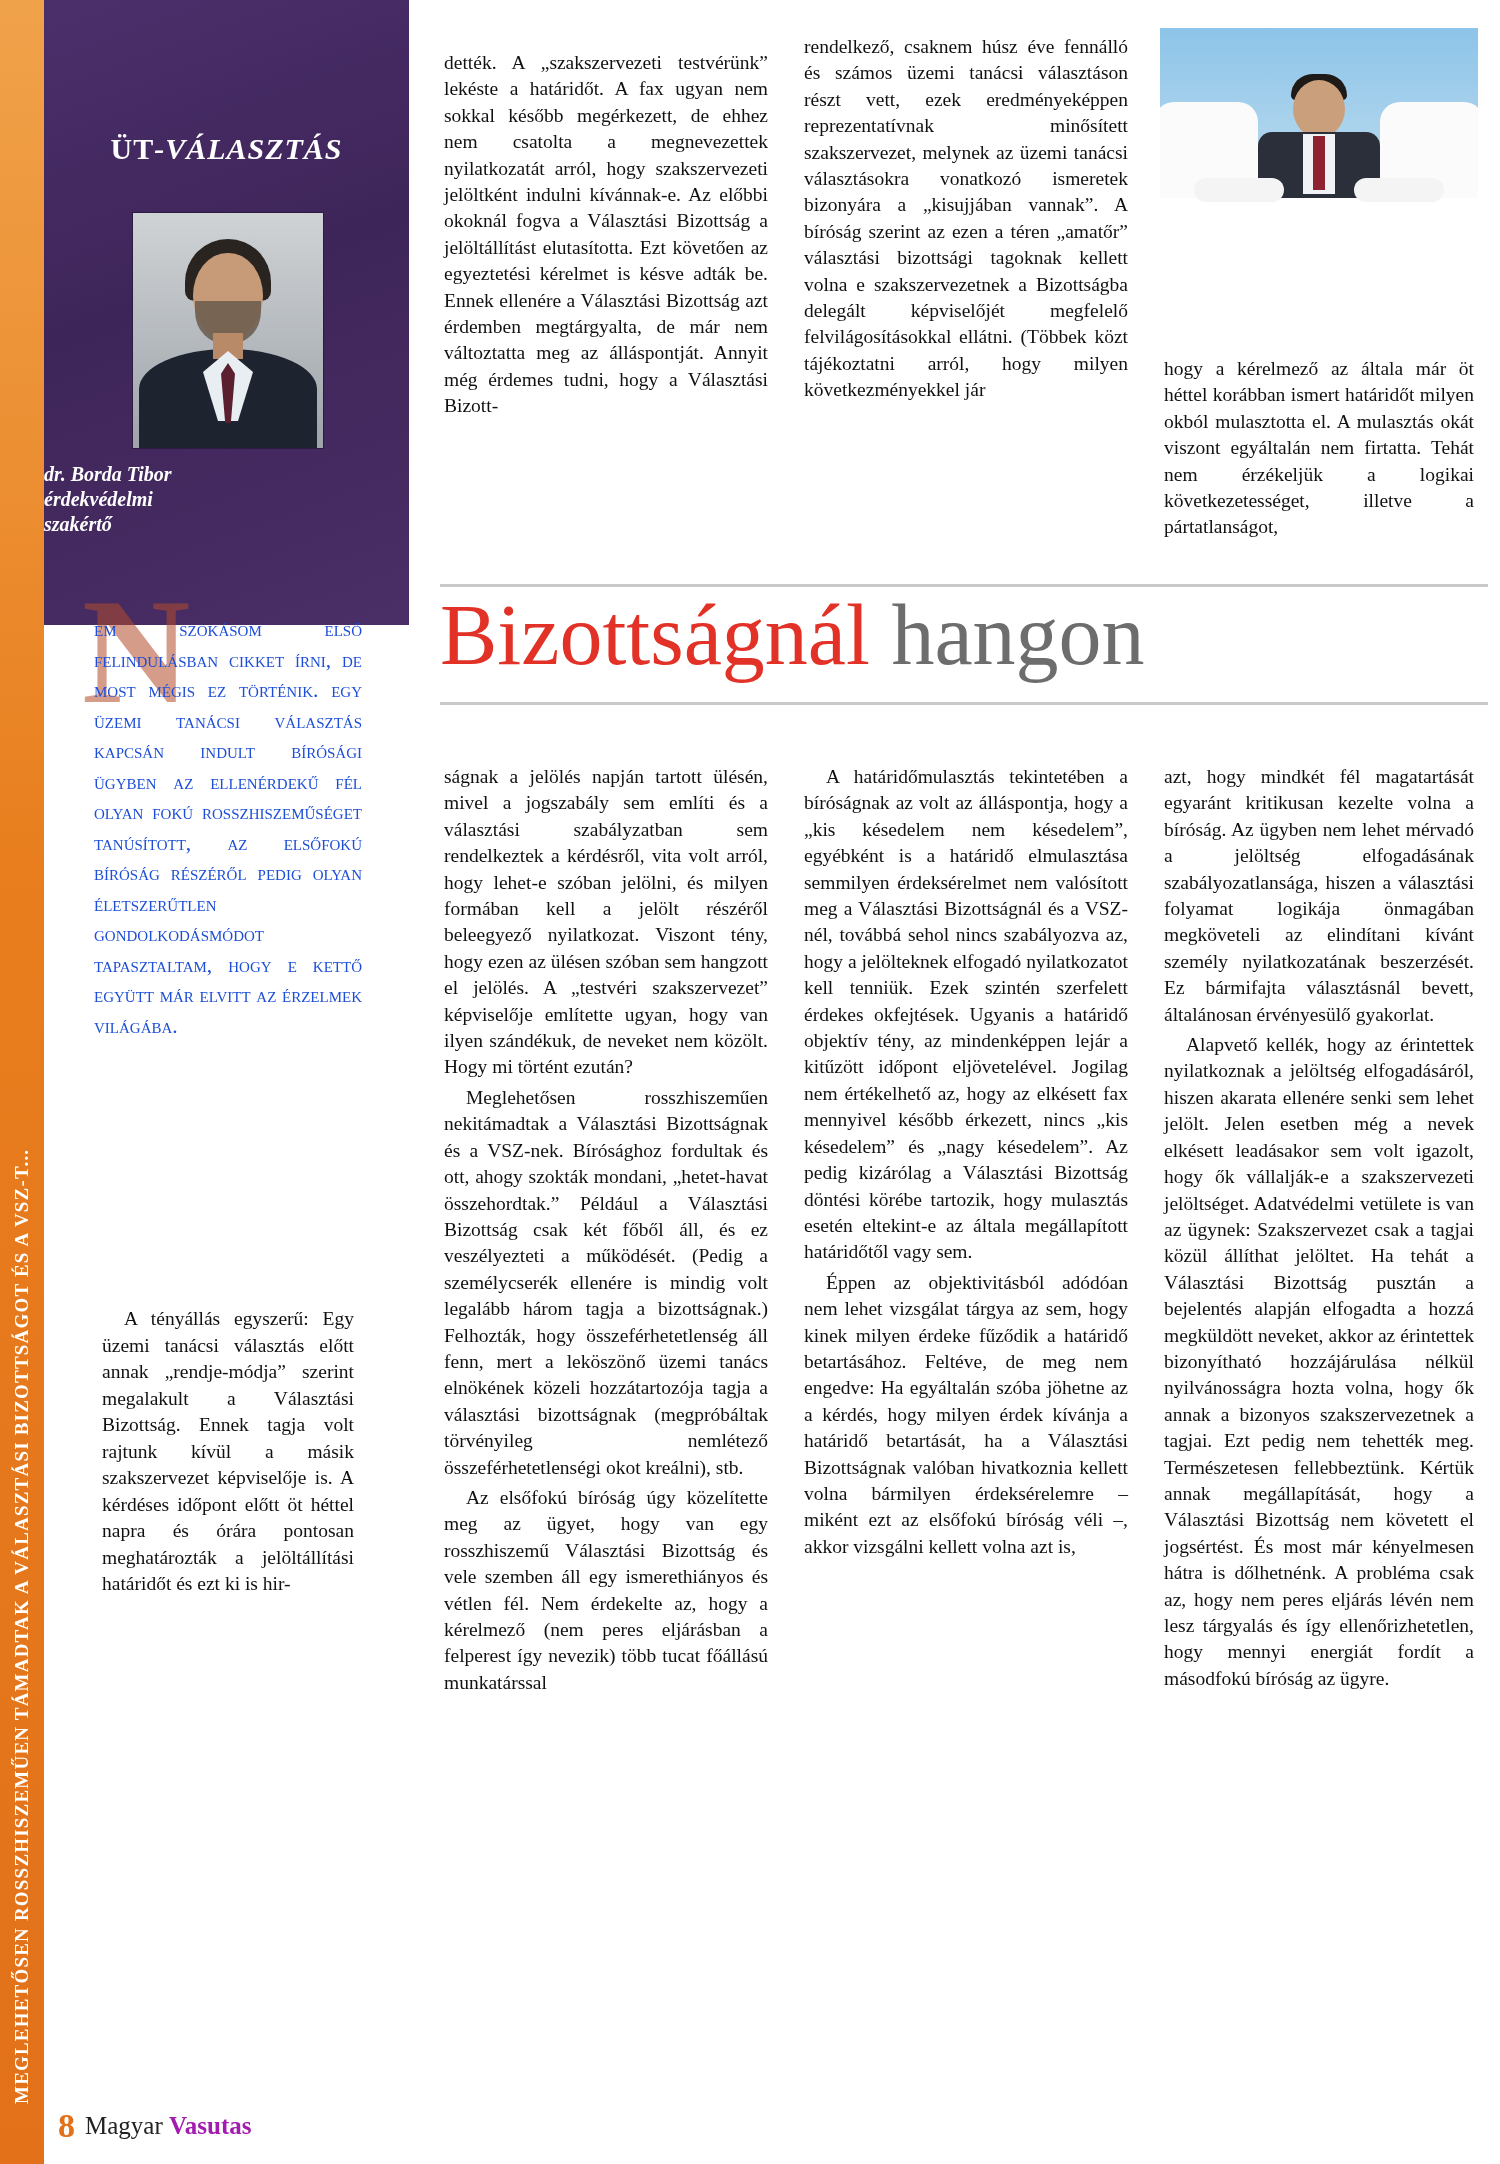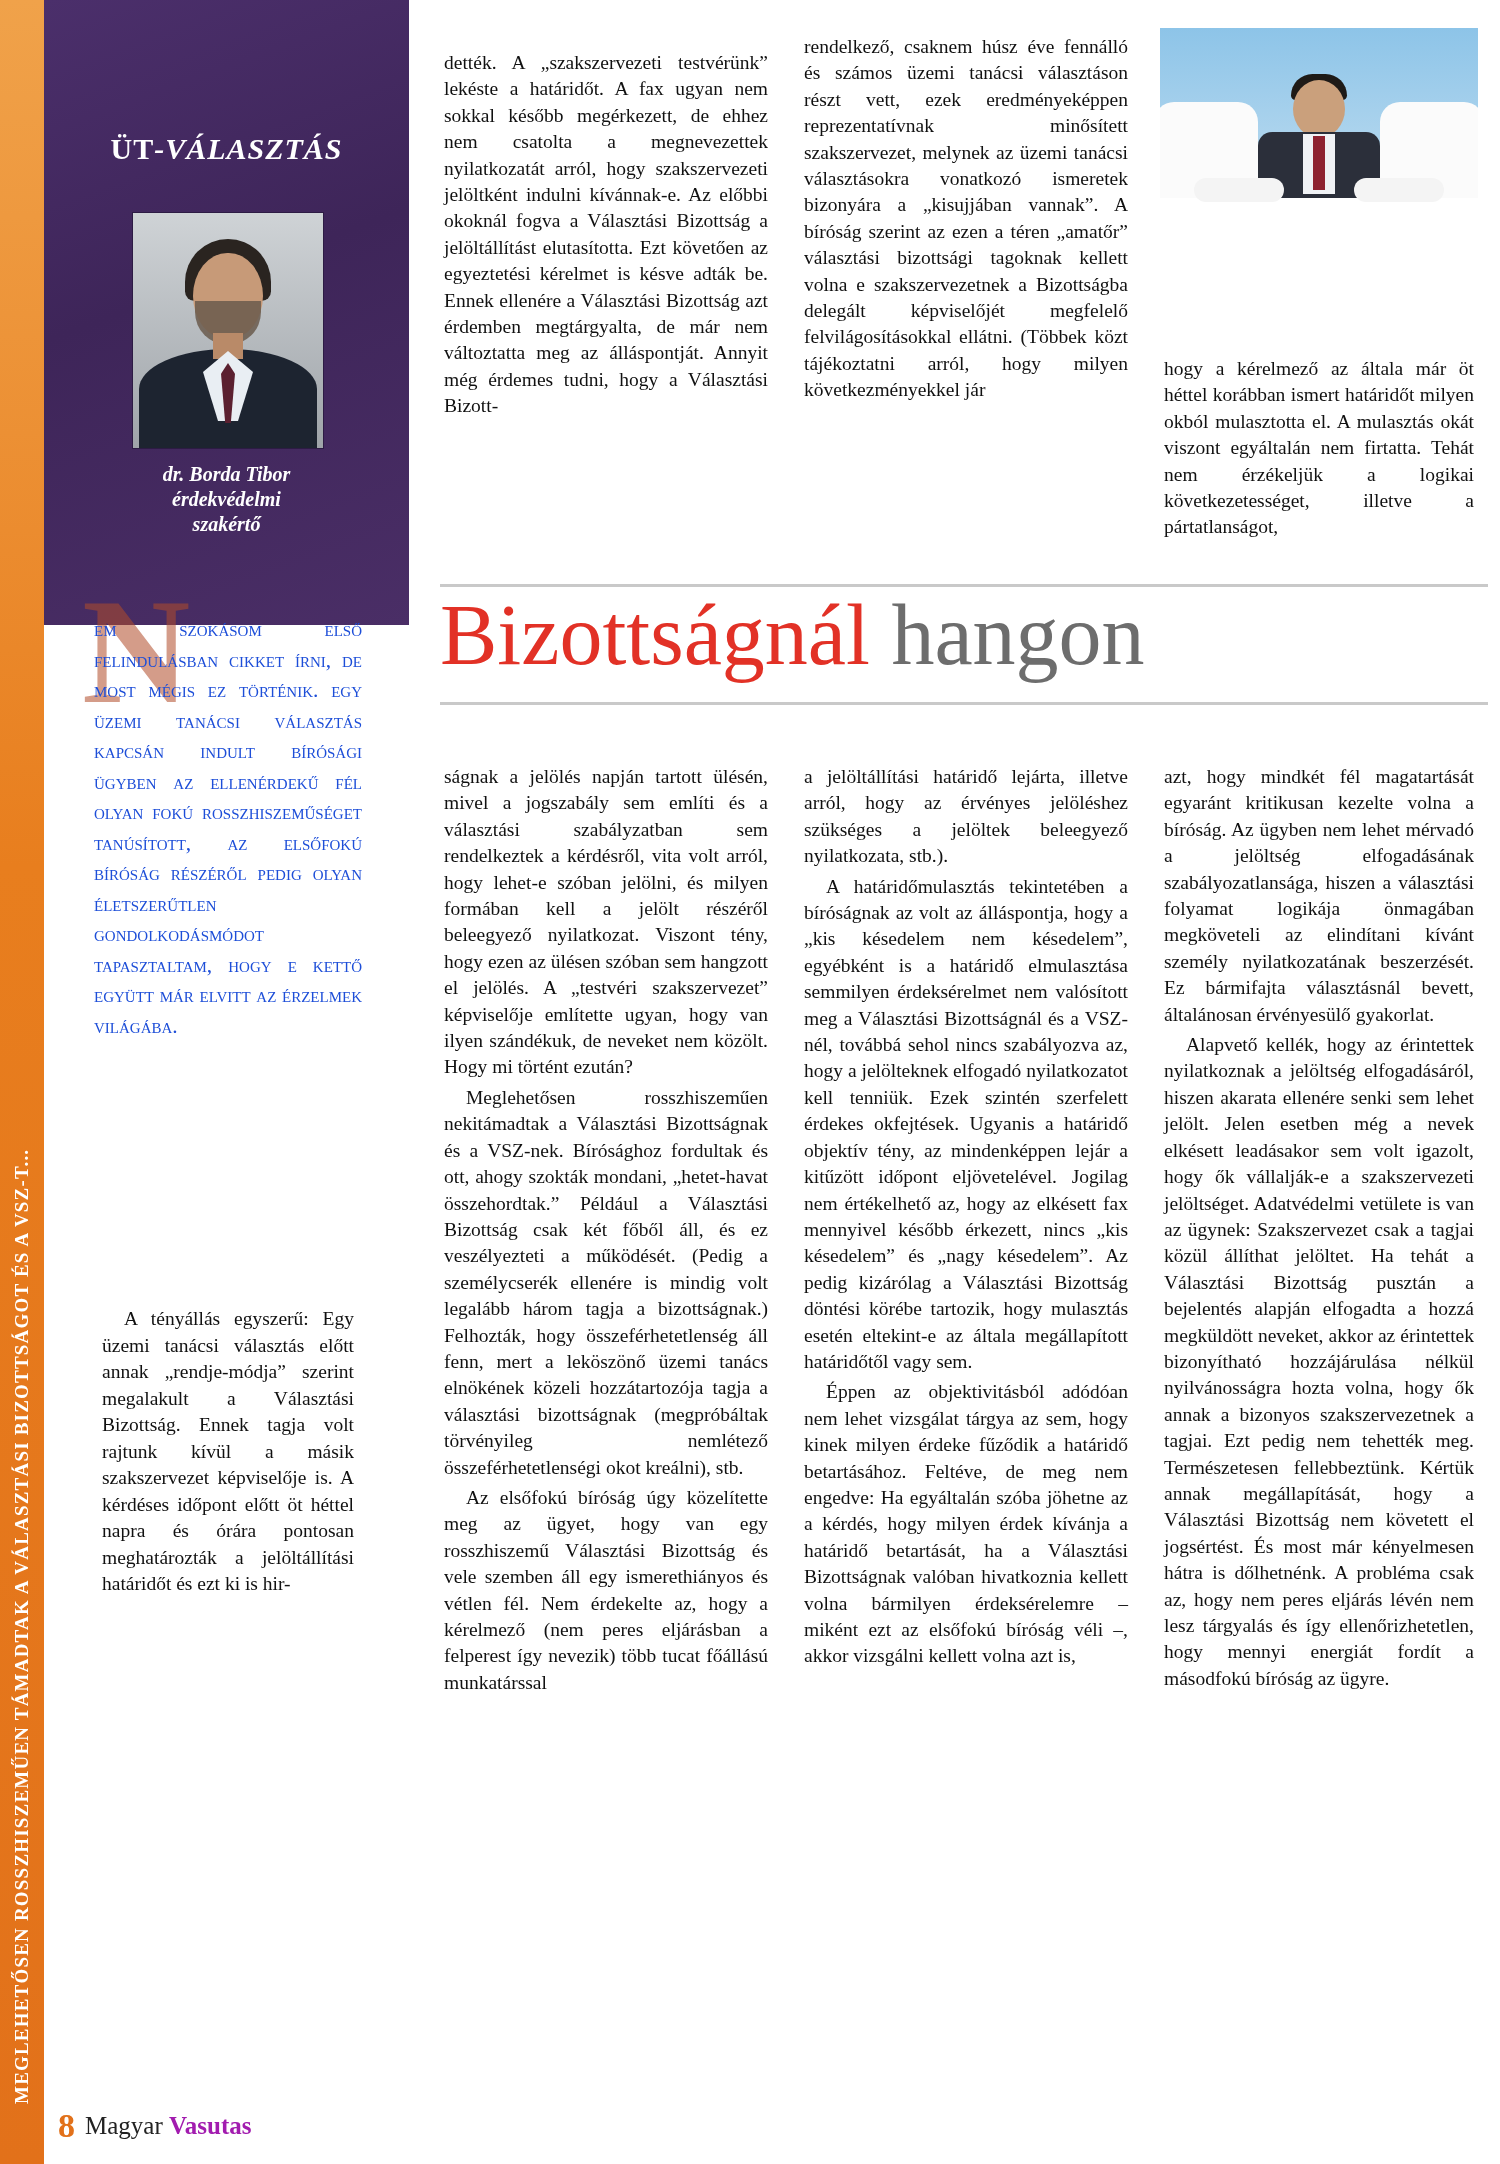--- a/index.html
+++ b/index.html
@@ -48,7 +48,7 @@
   #portrait .tie{position:absolute;left:88px;top:150px;width:14px;height:60px;
       background:#5b2030;clip-path:polygon(50% 0,100% 18%,70% 100%,30% 100%,0 18%);}
 
-  #caption{position:absolute;left:0;top:462px;width:365px;text-align:center;
+  #caption{position:absolute;left:0;top:462px;width:365px;text-align:left;
       color:#ffffff;font-family:"Liberation Serif",serif;font-style:italic;
       font-weight:bold;font-size:20px;line-height:25px;}
 

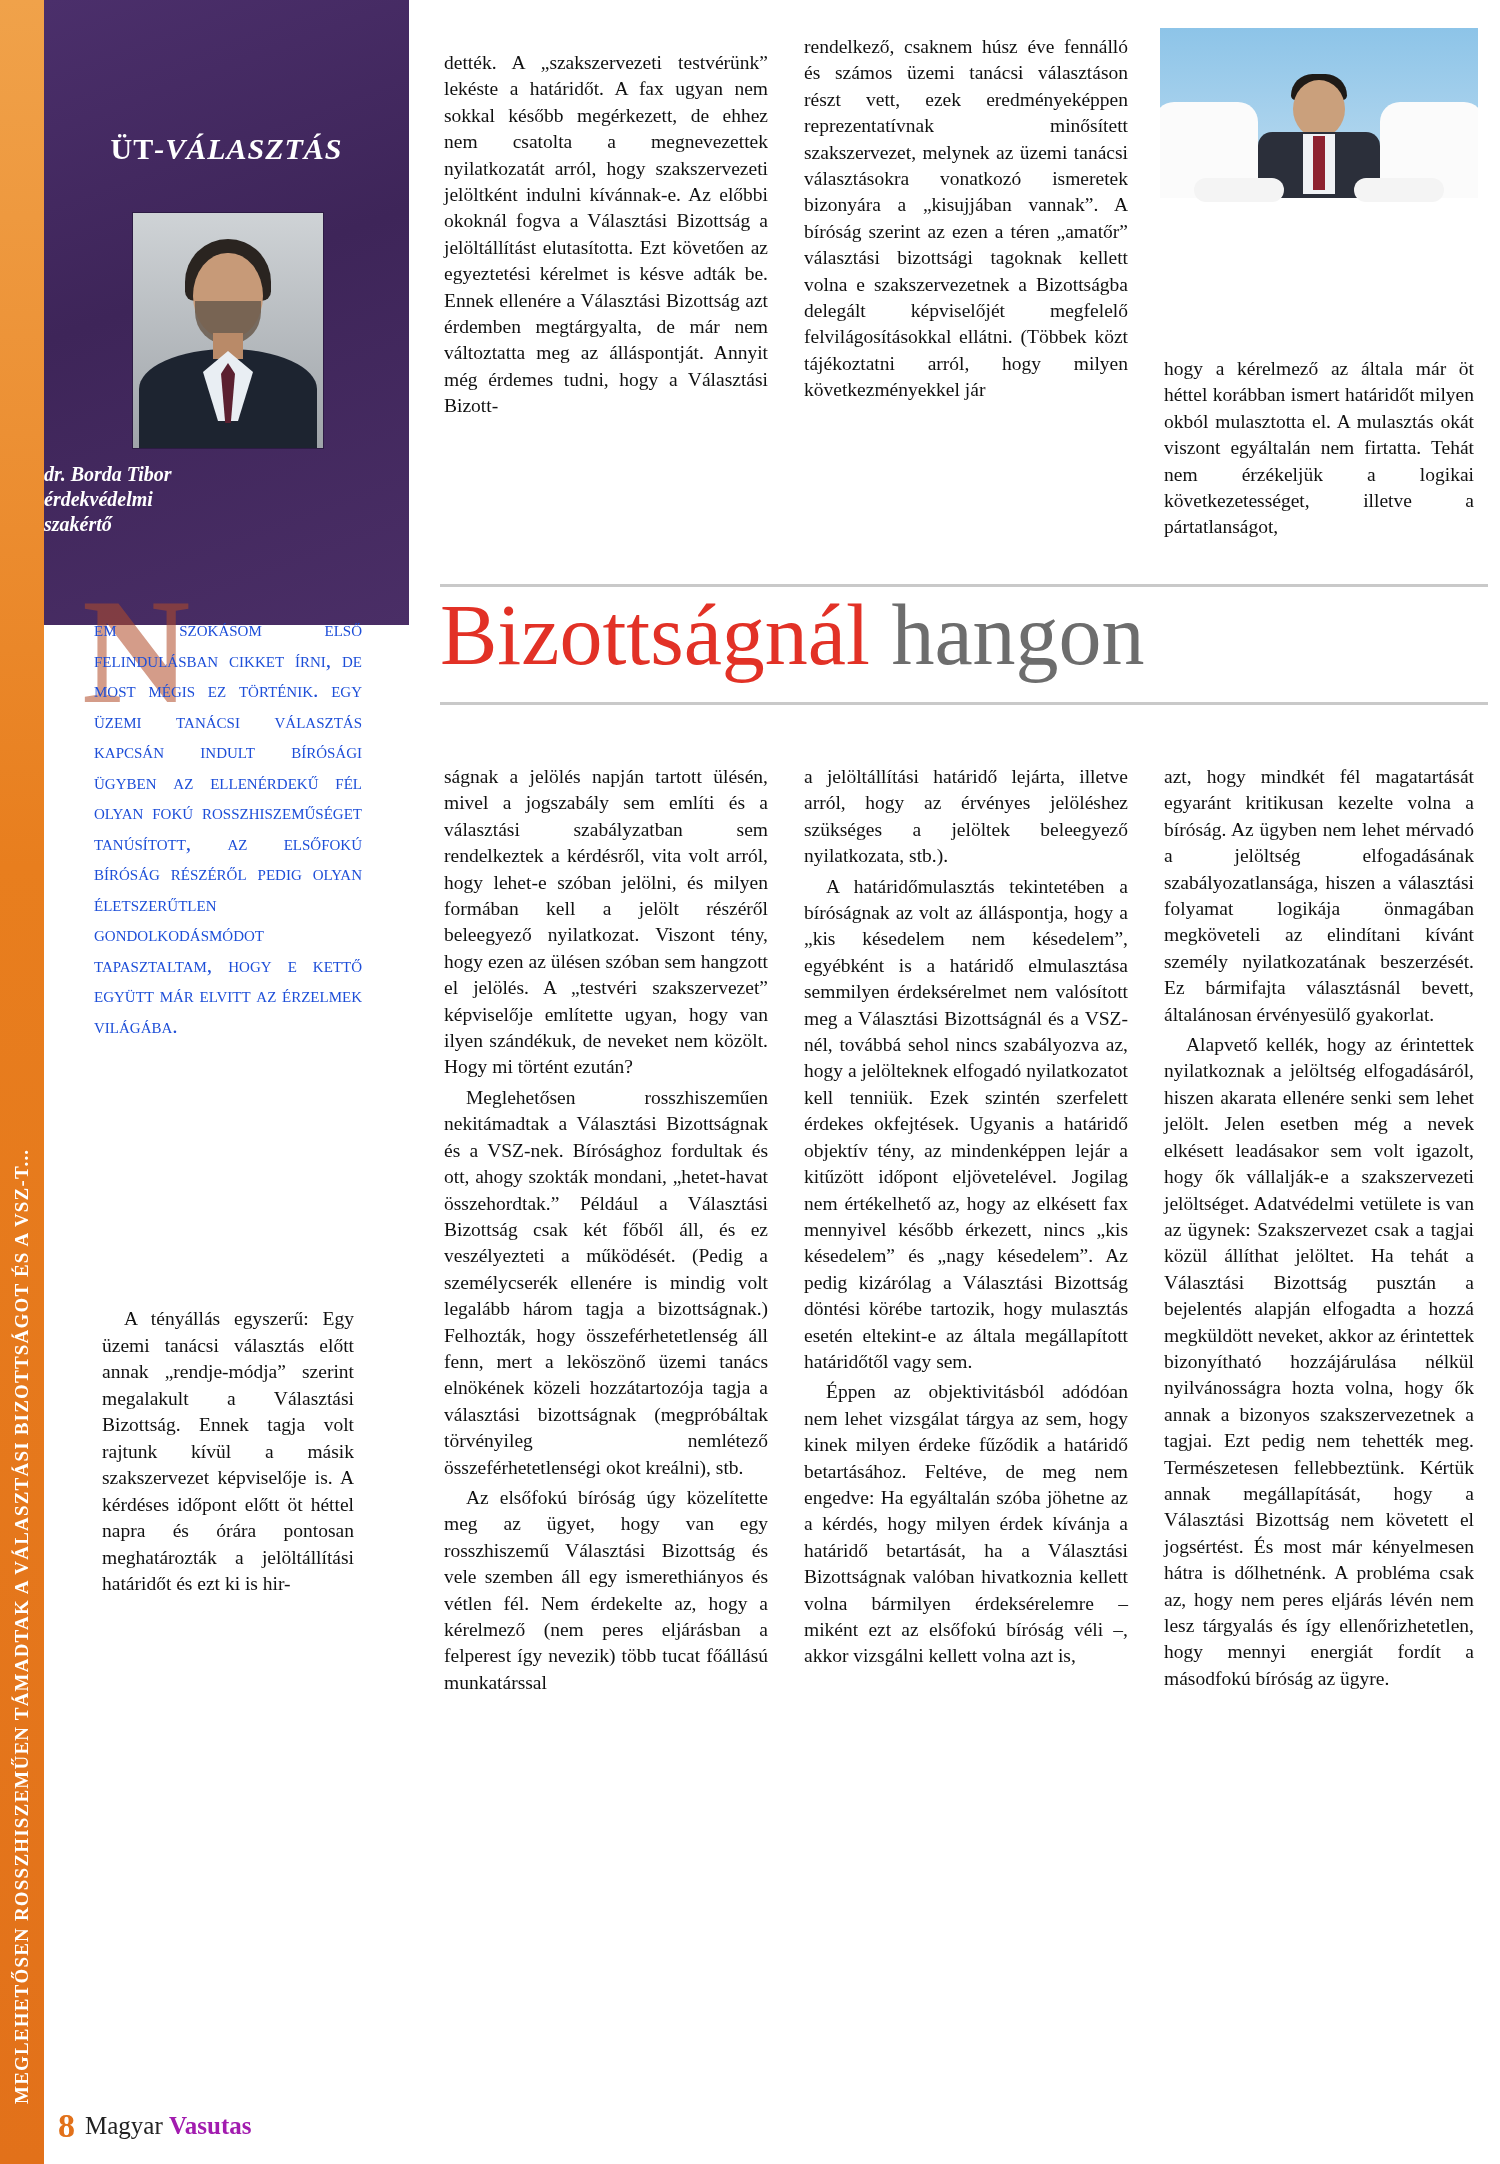--- a/index.html
+++ b/index.html
@@ -208,7 +208,6 @@
   <p>Az elsőfokú bíróság úgy közelítette meg az ügyet, hogy van egy rosszhiszemű Választási Bizottság és vele szemben áll egy ismerethiányos és vétlen fél. Nem érdekelte az, hogy a kérelmező (nem peres eljárásban a felperest így nevezik) több tucat főállású munkatárssal</p>
 </div>
 <div class="col" id="c2-bot">
-  <p class="noind">a jelöltállítási határidő lejárta, illetve arról, hogy az érvényes jelöléshez szükséges a jelöltek beleegyező nyilatkozata, stb.).</p>
   <p>A határidőmulasztás tekintetében a bíróságnak az volt az álláspontja, hogy a „kis késedelem nem késedelem”, egyébként is a határidő elmulasztása semmilyen érdeksérelmet nem valósított meg a Választási Bizottságnál és a VSZ-nél, továbbá sehol nincs szabályozva az, hogy a jelölteknek elfogadó nyilatkozatot kell tenniük. Ezek szintén szerfelett érdekes okfejtések. Ugyanis a határidő objektív tény, az mindenképpen lejár a kitűzött időpont eljövetelével. Jogilag nem értékelhető az, hogy az elkésett fax mennyivel később érkezett, nincs „kis késedelem” és „nagy késedelem”. Az pedig kizárólag a Választási Bizottság döntési körébe tartozik, hogy mulasztás esetén eltekint-e az általa megállapított határidőtől vagy sem.</p>
   <p>Éppen az objektivitásból adódóan nem lehet vizsgálat tárgya az sem, hogy kinek milyen érdeke fűződik a határidő betartásához. Feltéve, de meg nem engedve: Ha egyáltalán szóba jöhetne az a kérdés, hogy milyen érdek kívánja a határidő betartását, ha a Választási Bizottságnak valóban hivatkoznia kellett volna bármilyen érdeksérelemre – miként ezt az elsőfokú bíróság véli –, akkor vizsgálni kellett volna azt is,</p>
 </div>

